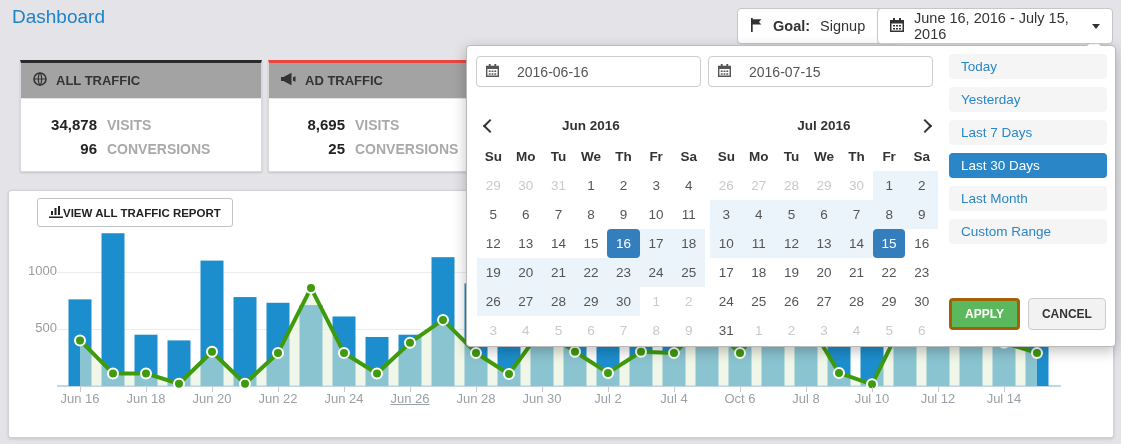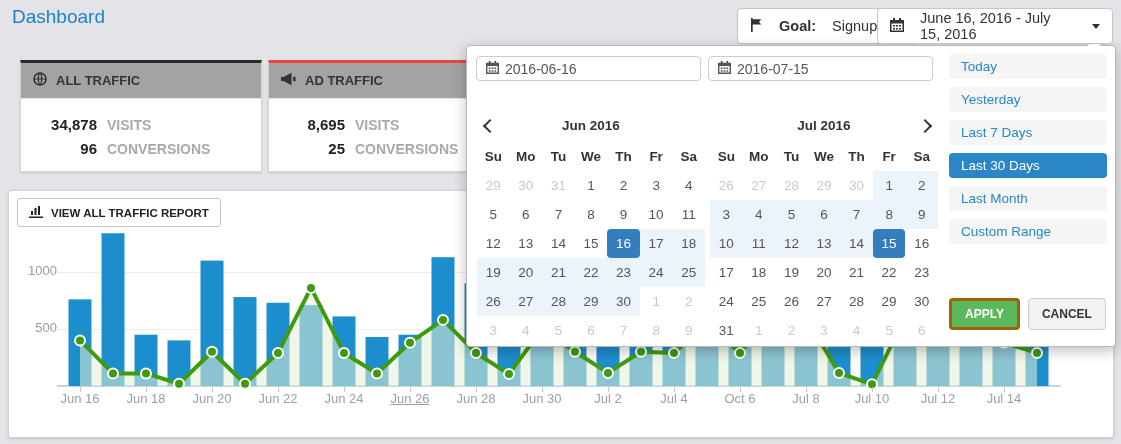--- a/index.html
+++ b/index.html
@@ -11,7 +11,7 @@
   .page-title{position:absolute;left:12px;top:6px;font-size:19px;color:#1e82c8}
   .top-btn{
     position:absolute;top:8px;height:36px;background:#fff;border:1px solid #c6c6c6;
-    border-radius:4px;display:flex;align-items:center;gap:16px;padding:0 12px;
+    border-radius:4px;display:flex;align-items:center;gap:10px;padding:0 12px;
     font-size:14.5px;color:#333;box-sizing:border-box;cursor:pointer;box-shadow:0 1px 1px rgba(0,0,0,.06);
   }
   .goal-btn{left:737px}

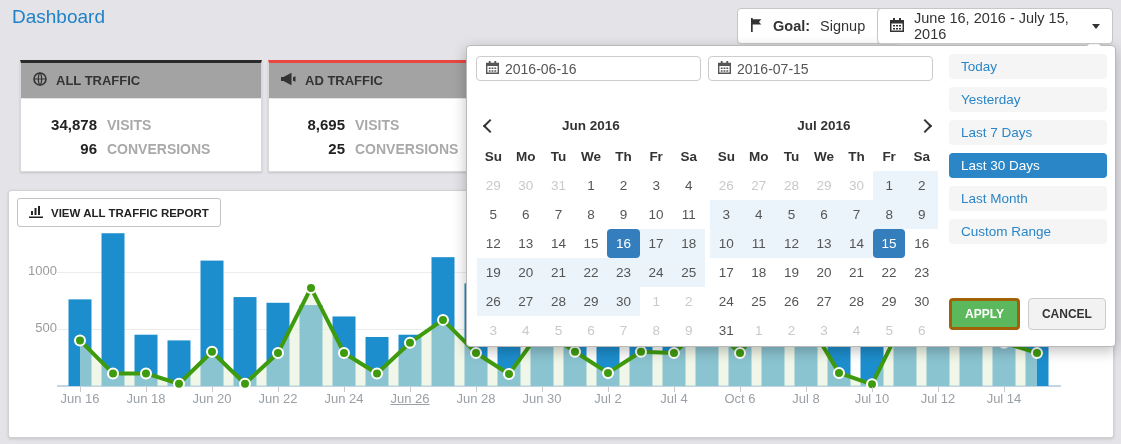--- a/index.html
+++ b/index.html
@@ -50,8 +50,8 @@
     border-left:8px solid transparent;border-right:8px solid transparent;border-bottom:8px solid #b9b9b9}
   .panel:after{content:"";position:absolute;top:-7px;right:14px;width:0;height:0;
     border-left:7px solid transparent;border-right:7px solid transparent;border-bottom:7px solid #fff}
-  .dp-input{position:absolute;top:10px;height:25px;width:225px;border:1px solid #ccc;border-radius:4px;
-    display:flex;align-items:center;gap:4px;padding:0 9px;background:#fff;box-sizing:border-box}
+  .dp-input{position:absolute;top:10px;height:31px;width:225px;border:1px solid #ccc;border-radius:4px;
+    display:flex;align-items:center;gap:16px;padding:0 9px;background:#fff;box-sizing:border-box}
   .dp-input input{border:none;outline:none;font-size:14px;color:#555;width:100%;font-family:inherit;background:transparent}
   .dp-start{left:9px}.dp-end{left:241px}
   .cal{position:absolute;top:68px;width:228px}

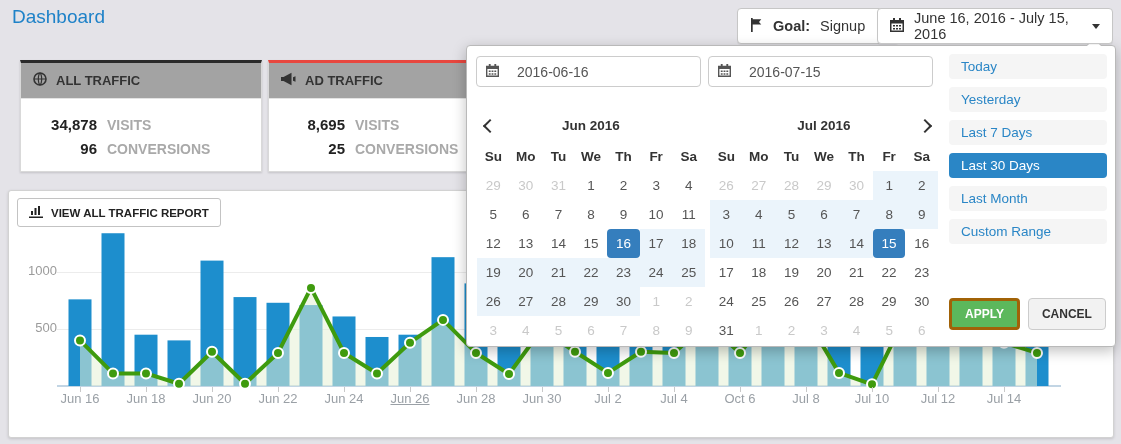--- a/index.html
+++ b/index.html
@@ -34,7 +34,7 @@
   
   .chart-card{position:absolute;left:8px;top:190px;width:1104px;height:246px;background:#fff;
     border:1px solid #d2d2d2;border-radius:3px;box-shadow:0 1px 3px rgba(0,0,0,.15)}
-  .report-btn{position:absolute;left:8px;top:7px;display:flex;align-items:center;gap:8px;background:#fff;
+  .report-btn{position:absolute;left:28px;top:7px;display:flex;align-items:center;background:#fff;
     border:1px solid #c3c3c3;border-radius:3px;padding:6px 11px;font-size:11.5px;font-weight:bold;color:#222;cursor:pointer}
   .grid-h{position:absolute;left:48px;width:1004px;height:1px;background:#ececec}
   .baseline{position:absolute;left:48px;width:1004px;top:194px;height:2px;background:#c2d5e4}

